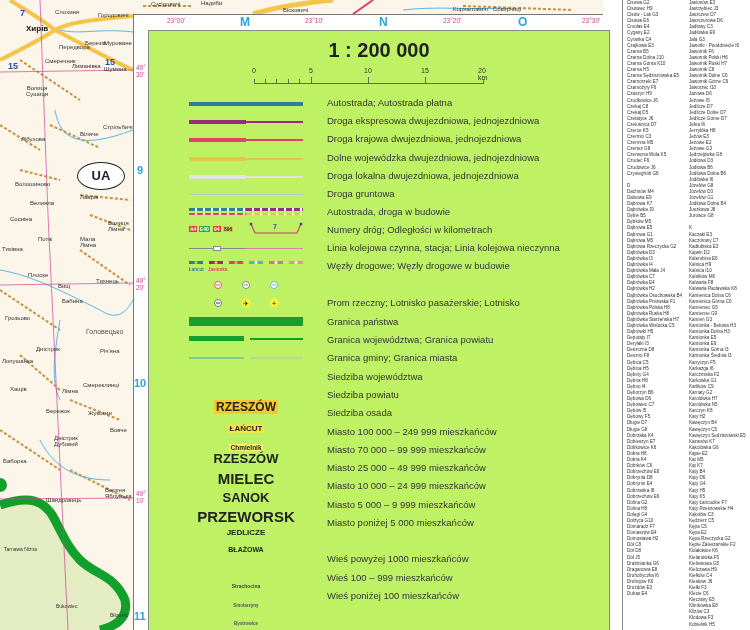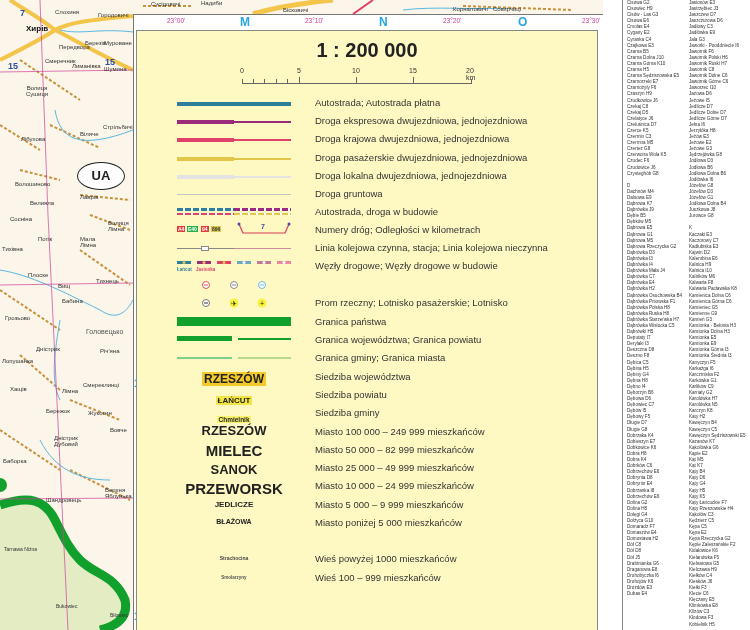--- a/index.html
+++ b/index.html
@@ -13,7 +13,7 @@
   .coord{position:absolute;font-size:6.5px;color:#d0409a;line-height:7px;}
   .gridletter{position:absolute;font-size:12px;font-weight:bold;color:#29a6e0;}
   .gridnum{position:absolute;font-size:11px;font-weight:bold;color:#29a6e0;}
-  .legend{position:absolute;left:136px;top:30px;width:460px;height:600px;border:1.5px solid #888;border-bottom:none;background:#fef9c3;}
+  .legend{position:absolute;left:148px;top:30px;width:460px;height:600px;border:1.5px solid #888;border-bottom:none;background:#bef264;}
   .scale-title{position:absolute;left:0;width:100%;top:8px;text-align:center;font-size:20px;font-weight:bold;color:#222;}
   .scalebar{position:absolute;left:105px;top:36px;width:230px;height:20px;}
   .scalebar .tick-label{position:absolute;top:0;font-size:7px;color:#333;}

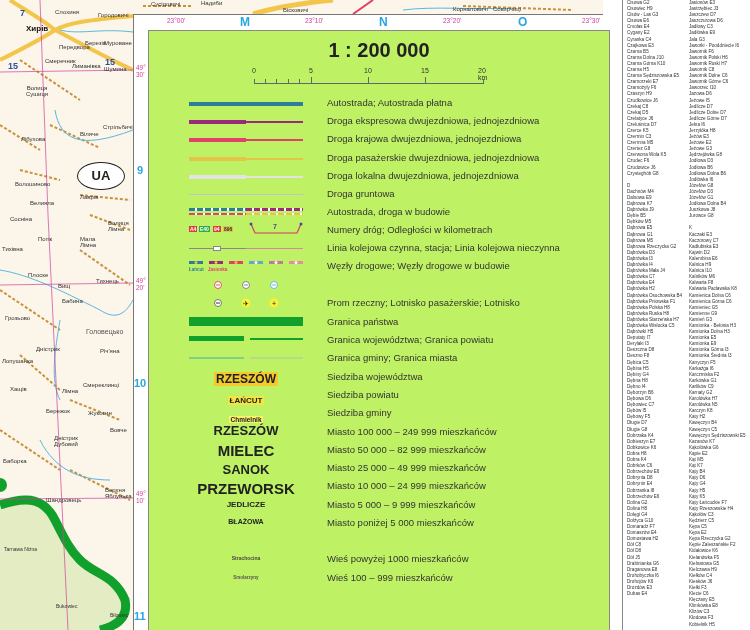--- a/index.html
+++ b/index.html
@@ -199,7 +199,7 @@
         <div class="line" style="left:0;width:57px;height:4px;background:#e3c54a"></div>
         <div class="line" style="left:57px;width:57px;height:2px;top:9px;background:#e3c54a"></div>
       </div>
-    <span class="txt">Droga pasażerskie dwujezdniowa, jednojezdniowa</span>
+    <span class="txt">Dolne wojewódzka dwujezdniowa, jednojezdniowa</span>
   </div>
   <div class="row" style="top:136px">
     <div class="sym">

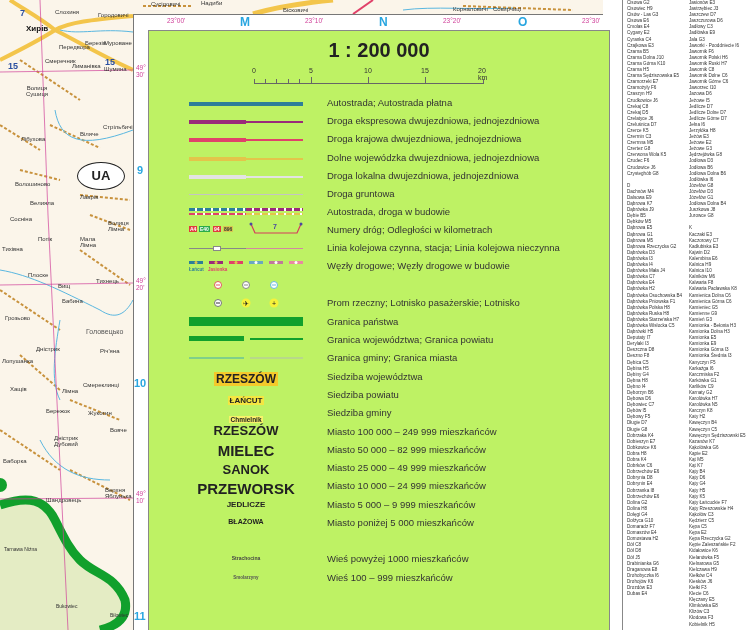--- a/index.html
+++ b/index.html
@@ -23,7 +23,7 @@
   .row .sym{position:absolute;left:40px;width:114px;height:18px;}
   .row .txt{position:absolute;left:178px;top:3px;font-size:9.5px;color:#333;white-space:nowrap;}
   .line{position:absolute;top:8px;height:3px;}
-  .place{position:absolute;left:40px;width:114px;text-align:center;font-weight:bold;color:#222;}
+  .place{position:absolute;left:40px;width:114px;text-align:center;font-weight:bold;color:#222;margin-top:28px;}
   .index{position:absolute;left:622px;top:0;width:128px;height:630px;border-left:1.5px solid #888;background:#fff;overflow:hidden;}
   .idx-col{position:absolute;top:0;font-size:4.6px;line-height:6.1px;color:#333;white-space:nowrap;}
 </style>

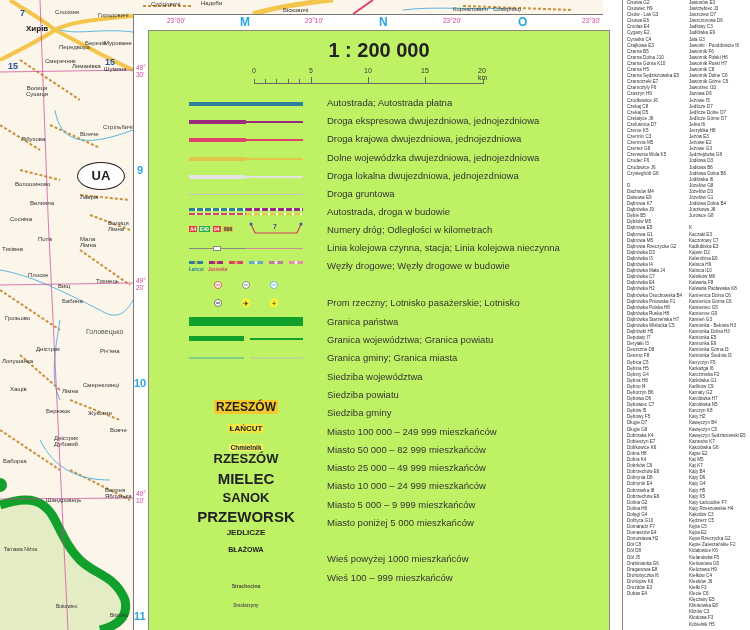--- a/index.html
+++ b/index.html
@@ -323,7 +323,7 @@
   </div>
   <div class="row" style="top:373px">
     <span class="place" style="top:4px"><span style="background:#f7f26a;font-size:6.5px;padding:0 1px">Chmielnik</span></span>
-    <span class="txt">Siedziba gminy</span>
+    <span class="txt">Siedziba osada</span>
   </div>
   <div class="row" style="top:392px">
     <span class="place" style="top:0;font-size:13px">RZESZÓW</span>

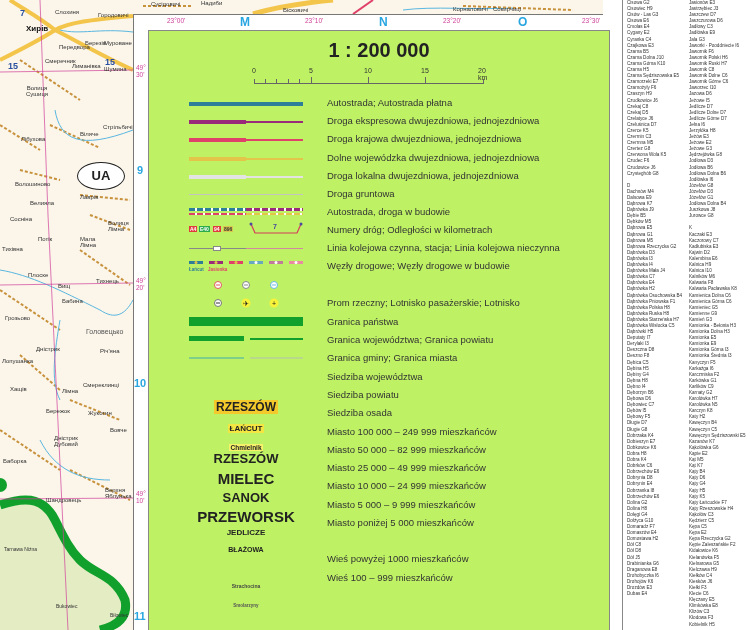--- a/index.html
+++ b/index.html
@@ -331,7 +331,7 @@
   </div>
   <div class="row" style="top:410px">
     <span class="place" style="top:1px;font-size:15px">MIELEC</span>
-    <span class="txt">Miasto 50 000 – 82 999 mieszkańców</span>
+    <span class="txt">Miasto 70 000 – 99 999 mieszkańców</span>
   </div>
   <div class="row" style="top:428px">
     <span class="place" style="top:3px;font-size:13px">SANOK</span>

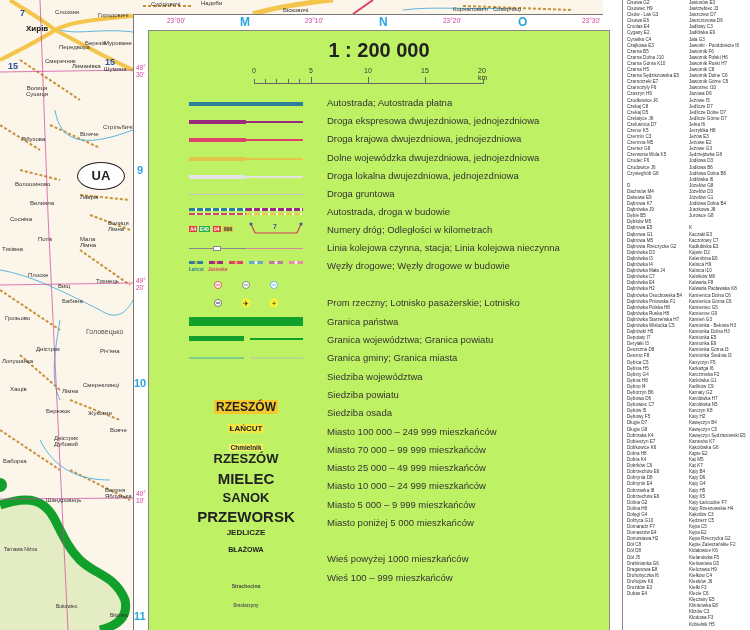--- a/index.html
+++ b/index.html
@@ -356,6 +356,10 @@
   <div class="row" style="top:538px">
     <span class="place" style="top:6px;font-size:4.5px;color:#555">Smolarzyny</span>
     <span class="txt">Wieś  100 – 999 mieszkańców</span>
+  </div>
+  <div class="row" style="top:556px">
+    <span class="place" style="top:6px;font-size:4.5px;color:#555">Bystrowice</span>
+    <span class="txt">Wieś  poniżej 100 mieszkańców</span>
   </div>
 </div>
 

